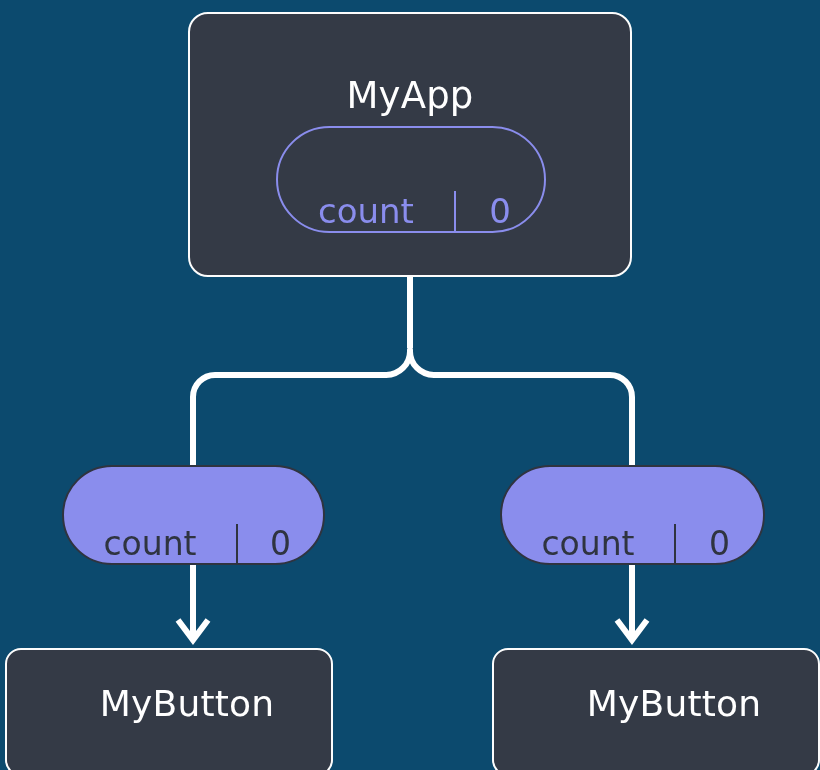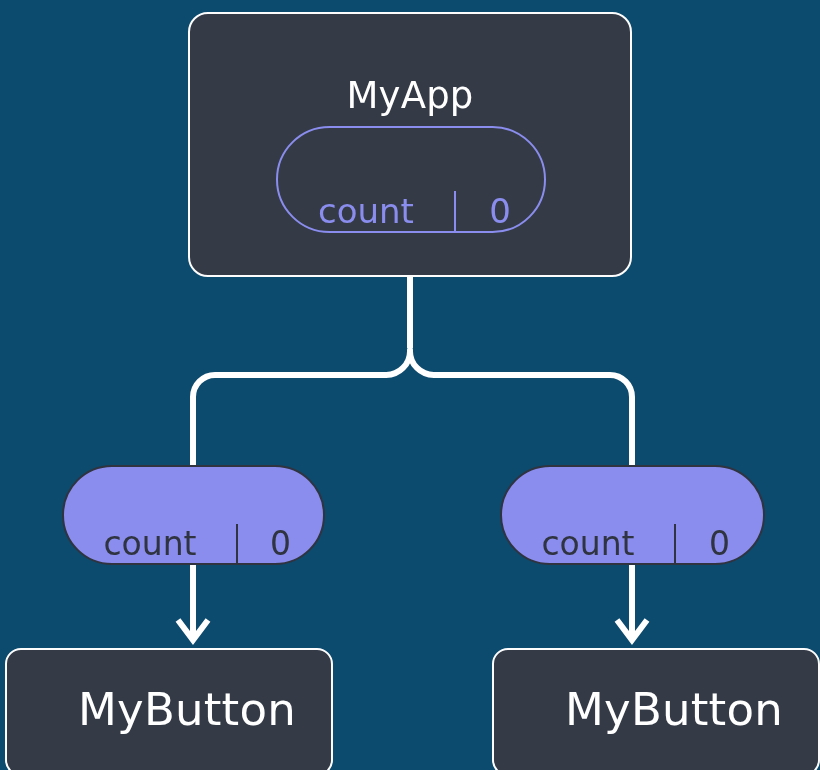--- a/index.html
+++ b/index.html
@@ -69,7 +69,7 @@
   }
   .btn-title {
     top: 33px;
-    font-size: 45px;
+    font-size: 36px;
     padding-left: 36px;
   }
 

